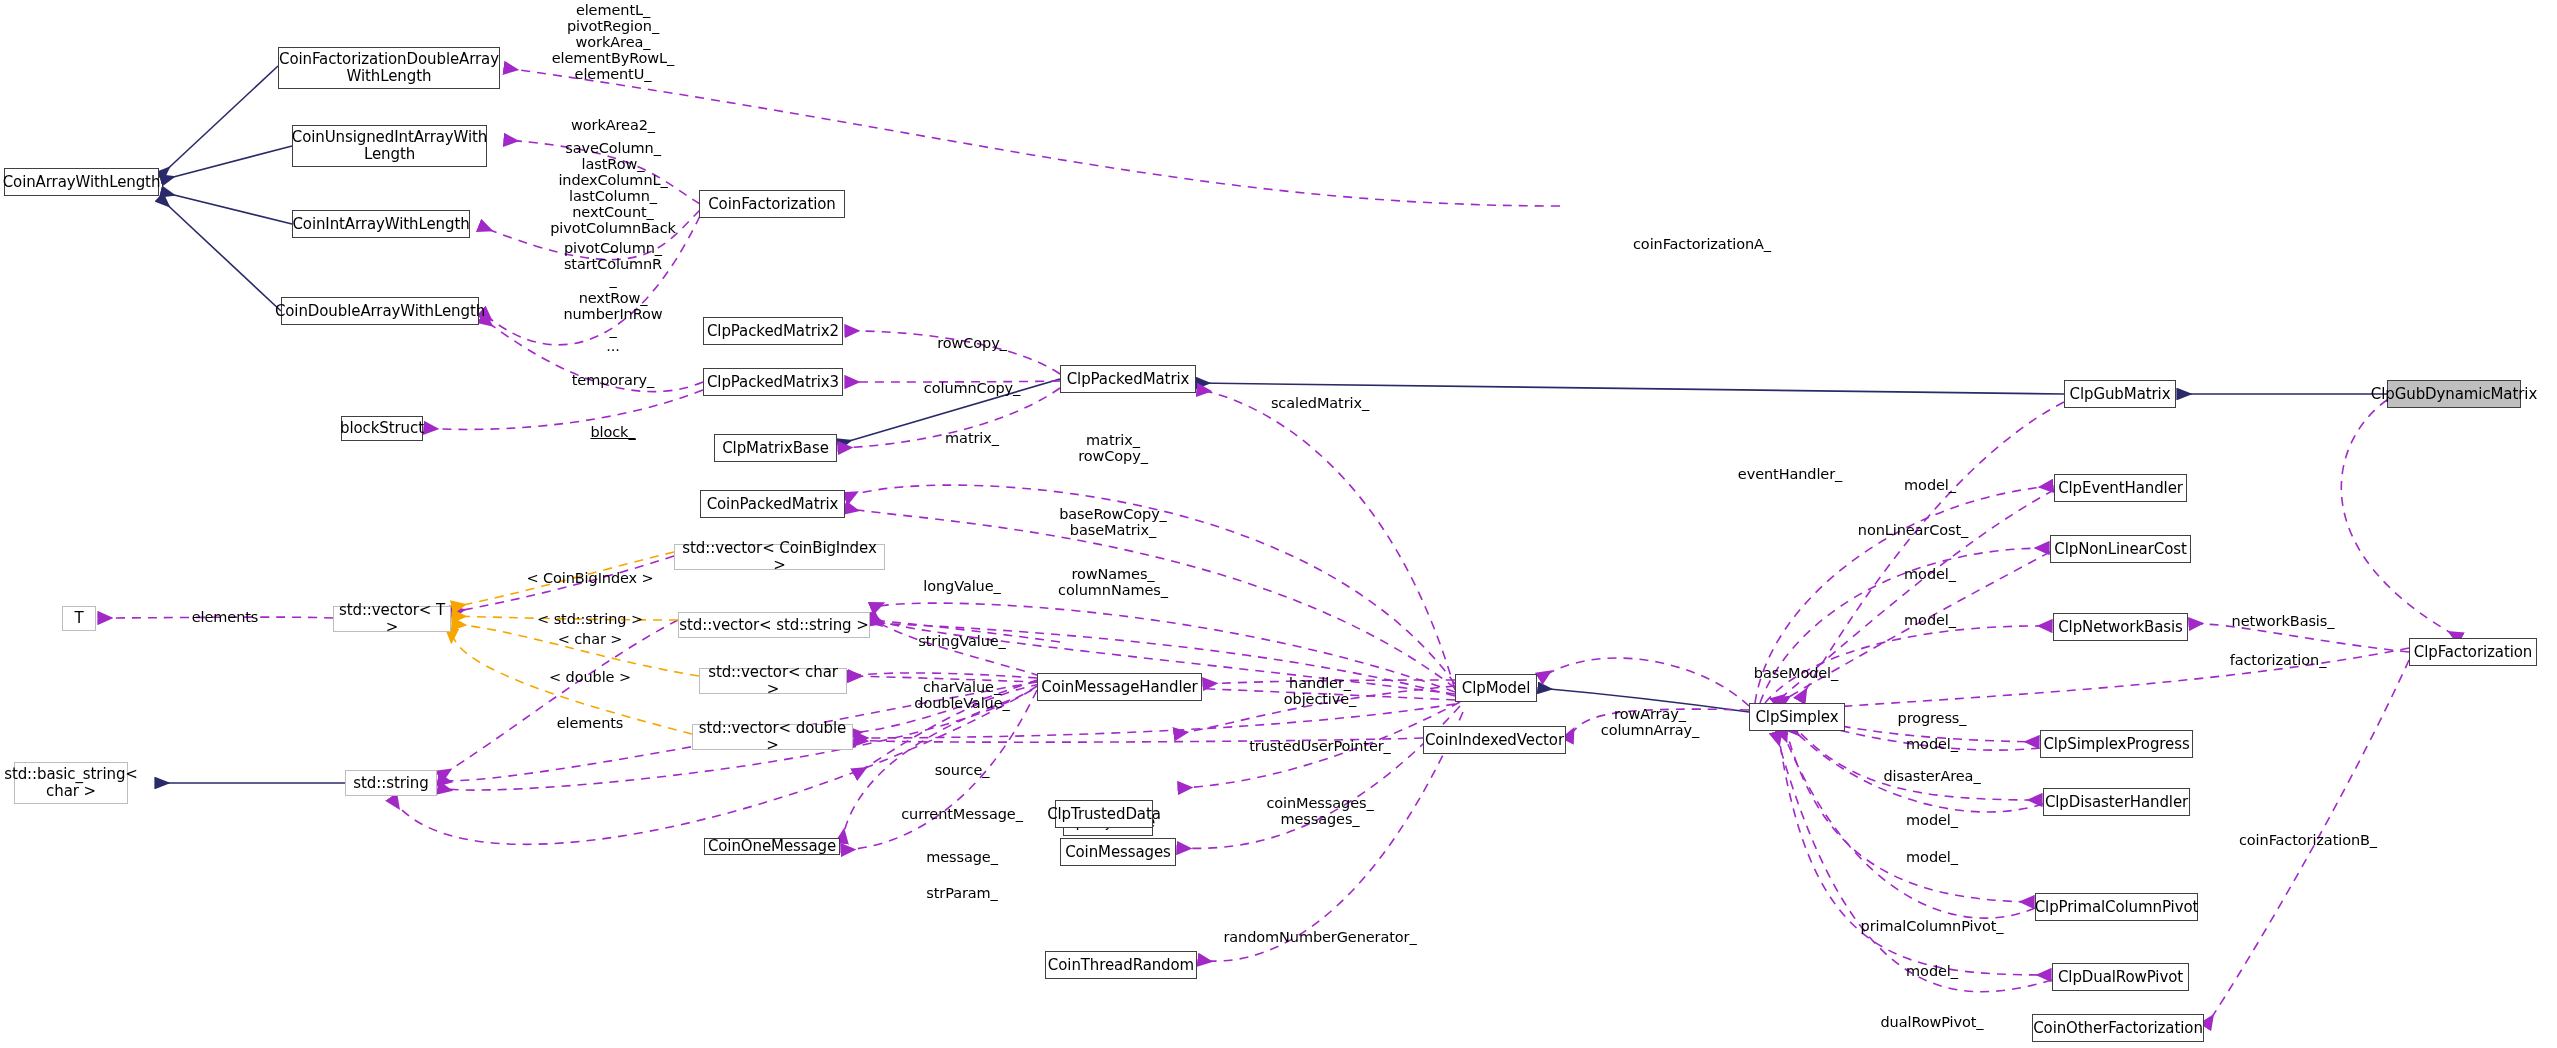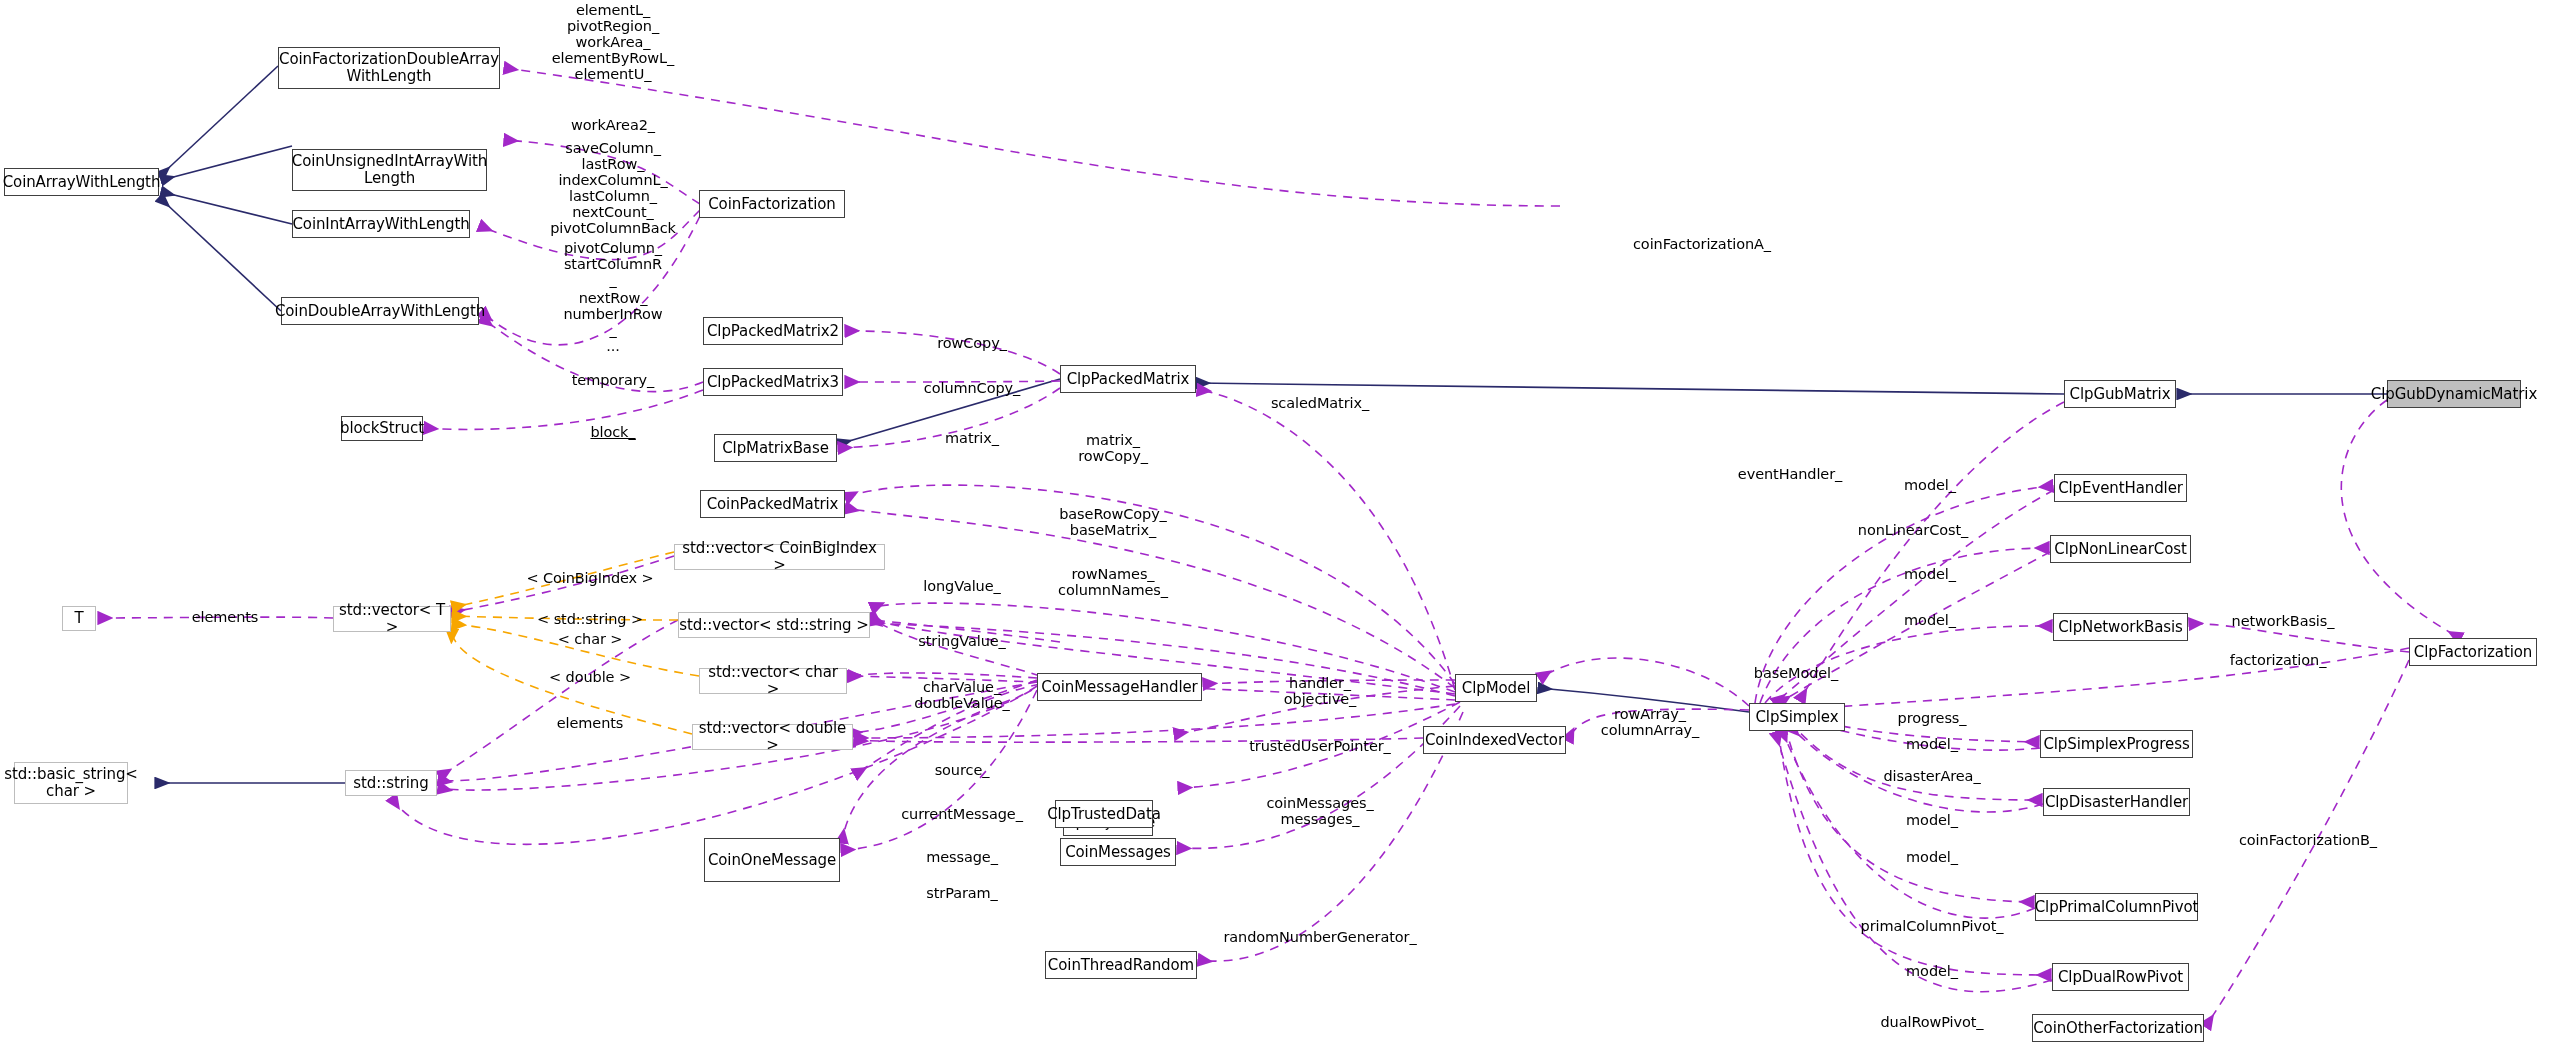--- a/index.html
+++ b/index.html
@@ -158,7 +158,7 @@
       <div class="node" style="left: 4px; top: 168px; width: 155px; height: 28px;">CoinArrayWithLength</div>
       <div class="node" style="left: 278px; top: 47px; width: 222px; height: 42px;">CoinFactorizationDoubleArray
 WithLength</div>
-      <div class="node" style="left: 292px; top: 125px; width: 195px; height: 42px; margin-top: 24px;">CoinUnsignedIntArrayWith
+      <div class="node" style="left: 292px; top: 125px; width: 195px; height: 42px;">CoinUnsignedIntArrayWith
 Length</div>
       <div class="node" style="left: 292px; top: 210px; width: 178px; height: 28px;">CoinIntArrayWithLength</div>
       <div class="node" style="left: 281px; top: 297px; width: 198px; height: 28px;">CoinDoubleArrayWithLength</div>

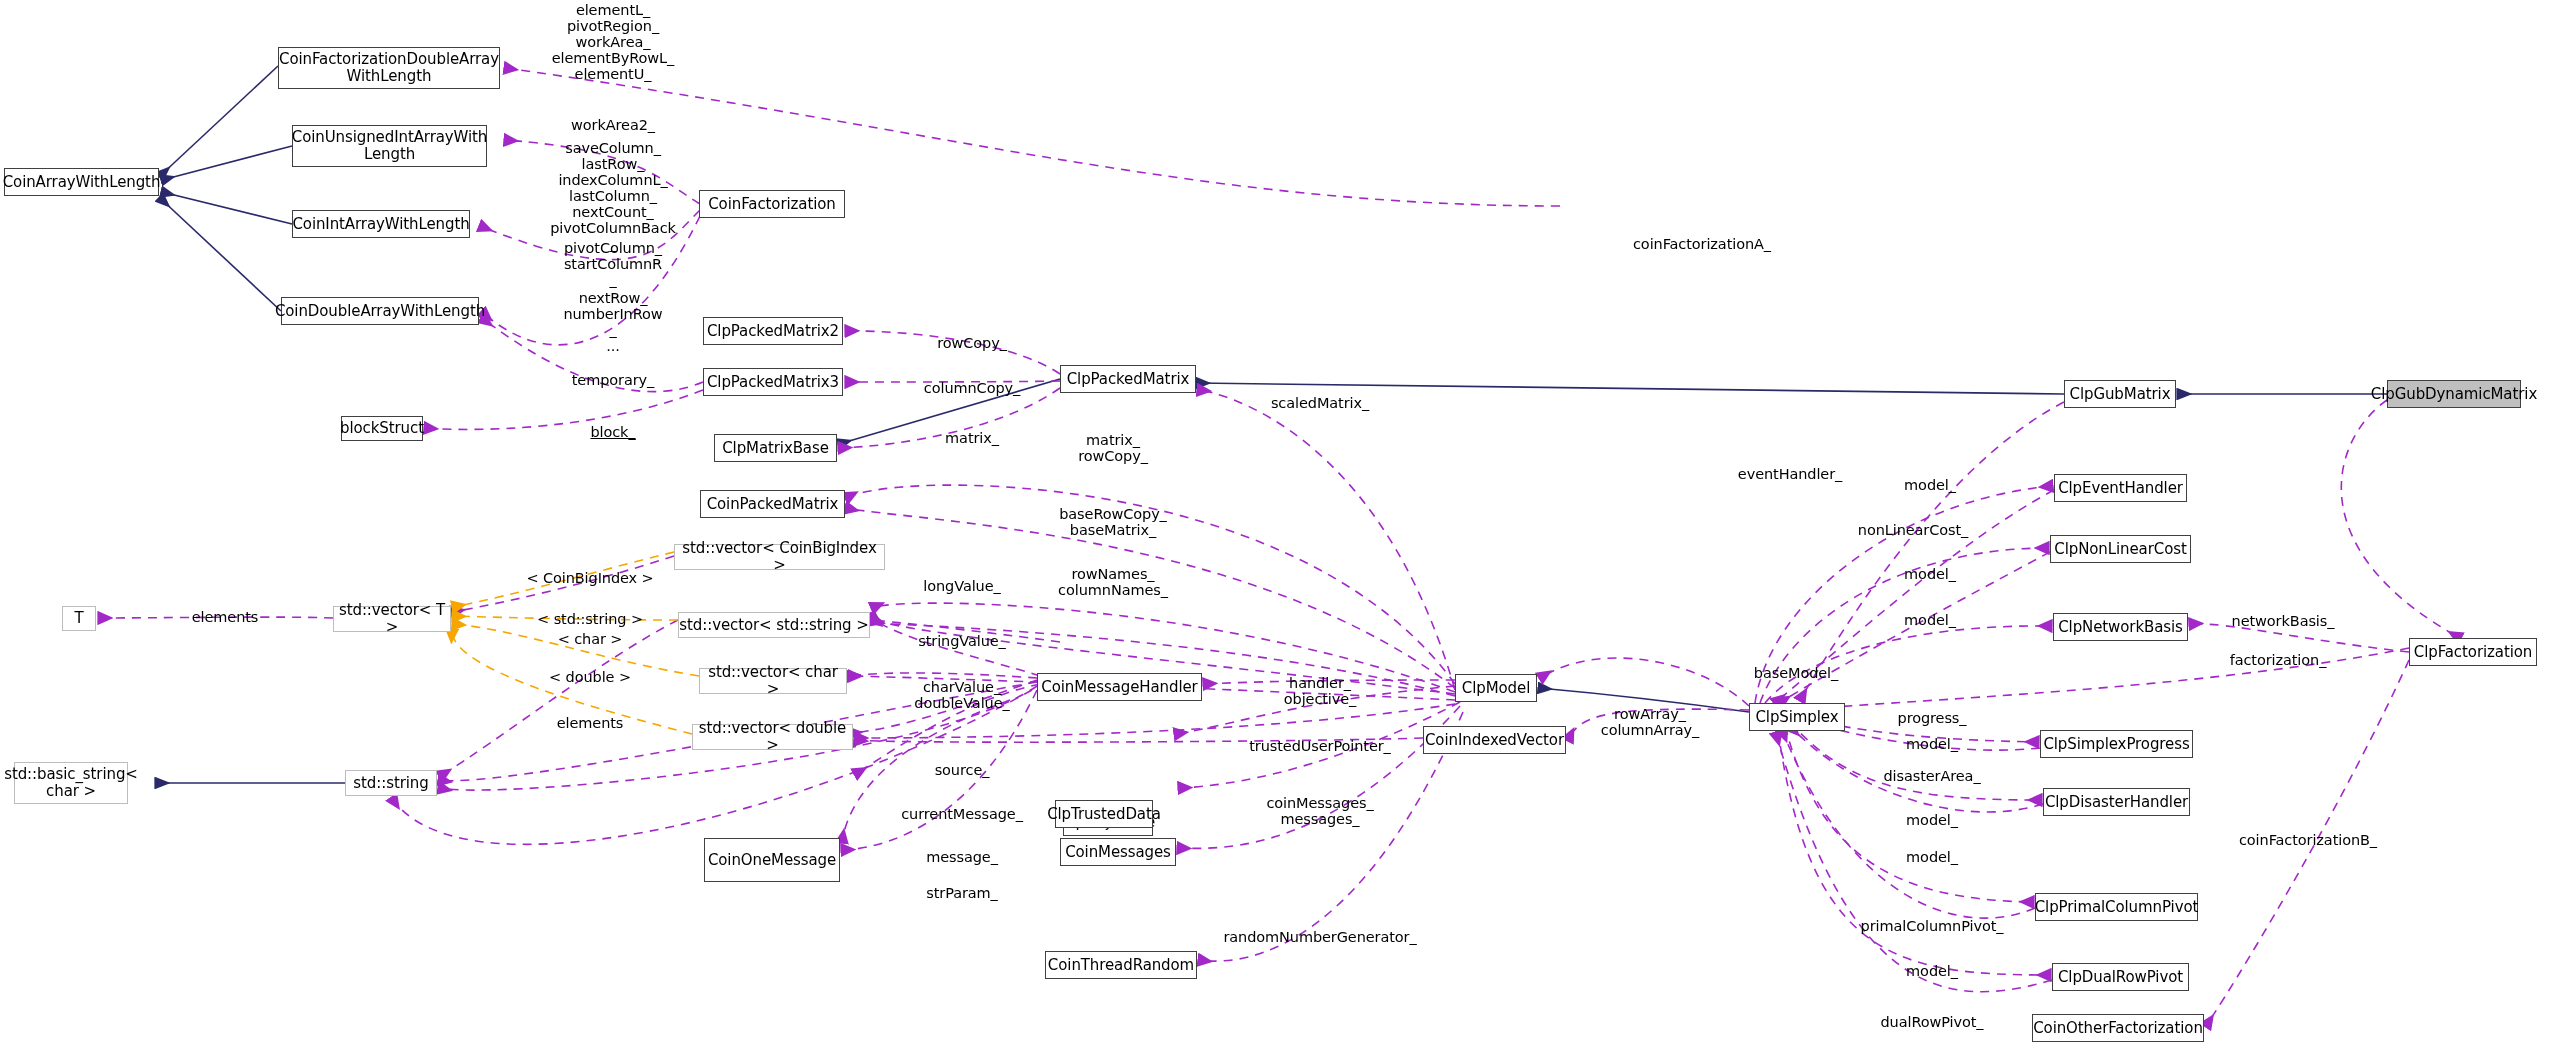--- a/index.html
+++ b/index.html
@@ -178,7 +178,7 @@
       <div class="node thin" style="left: 14px; top: 762px; width: 114px; height: 42px;">std::basic_string&lt;
 char &gt;</div>
       <div class="node thin" style="left: 345px; top: 770px; width: 92px; height: 26px;">std::string</div>
-      <div class="node" style="left: 704px; top: 838px; width: 136px; height: 44px;">CoinOneMessage</div>
+      <div class="node" style="left: 704px; top: 838px; width: 136px; height: 17px;">CoinOneMessage</div>
       <div class="node" style="left: 1037px; top: 673px; width: 165px; height: 28px; text-align: center;">CoinMessageHandler</div>
       <div class="node" style="left: 1063px; top: 760px; width: 90px; height: 28px; margin-top: 48px;">ClpObjective</div>
       <div class="node" style="left: 1055px; top: 800px; width: 98px; height: 28px;">ClpTrustedData</div>

